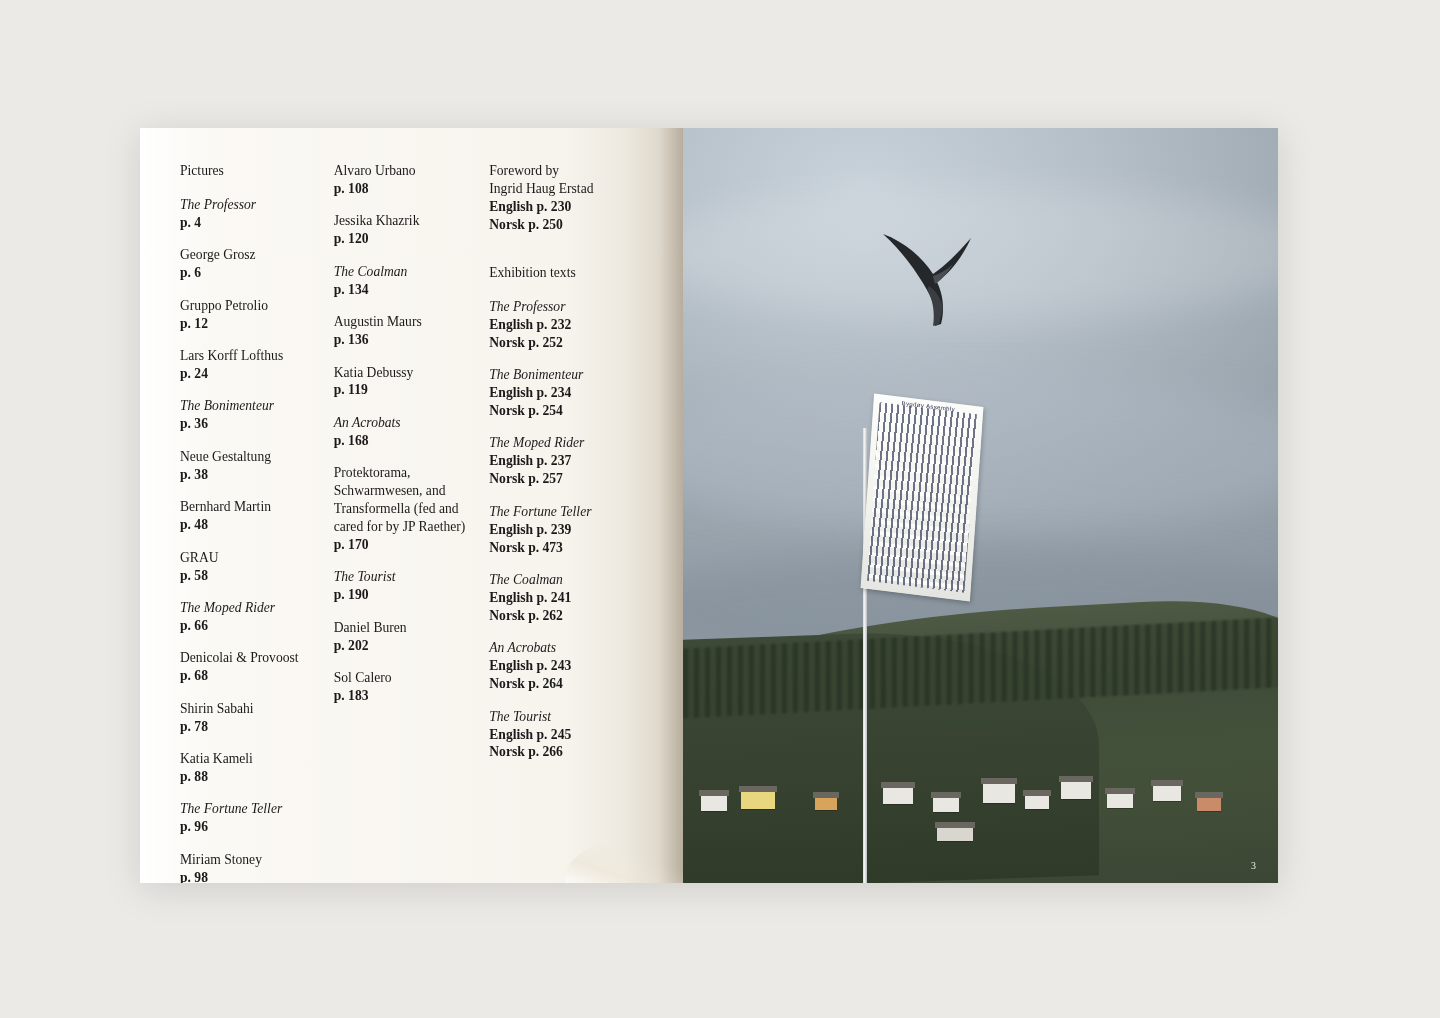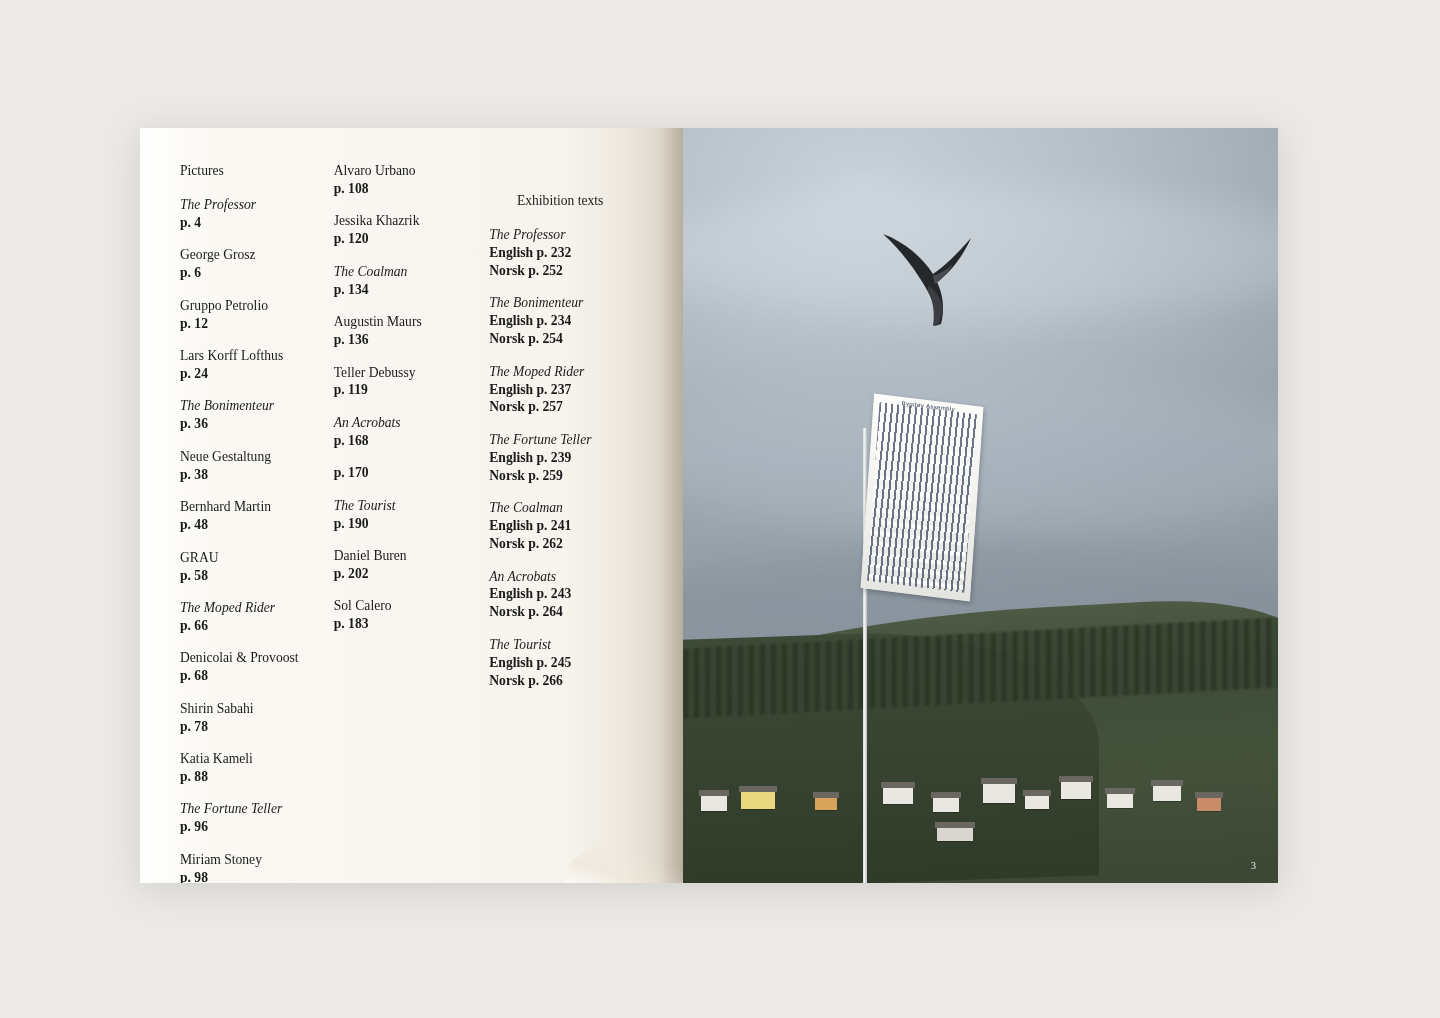--- a/index.html
+++ b/index.html
@@ -337,6 +337,12 @@
       </div>
 
       <div class="toc-col c3">
+        <div class="entry">
+          <span class="title" style="white-space:pre-line">Foreword by
+Ingrid Haug Erstad</span>
+          <span class="meta" style="white-space:pre-line">English p. 230
+Norsk p. 250</span>
+        </div>
         <div class="entry section-head gap-top">
           <span class="title">Exhibition texts</span>
         </div>

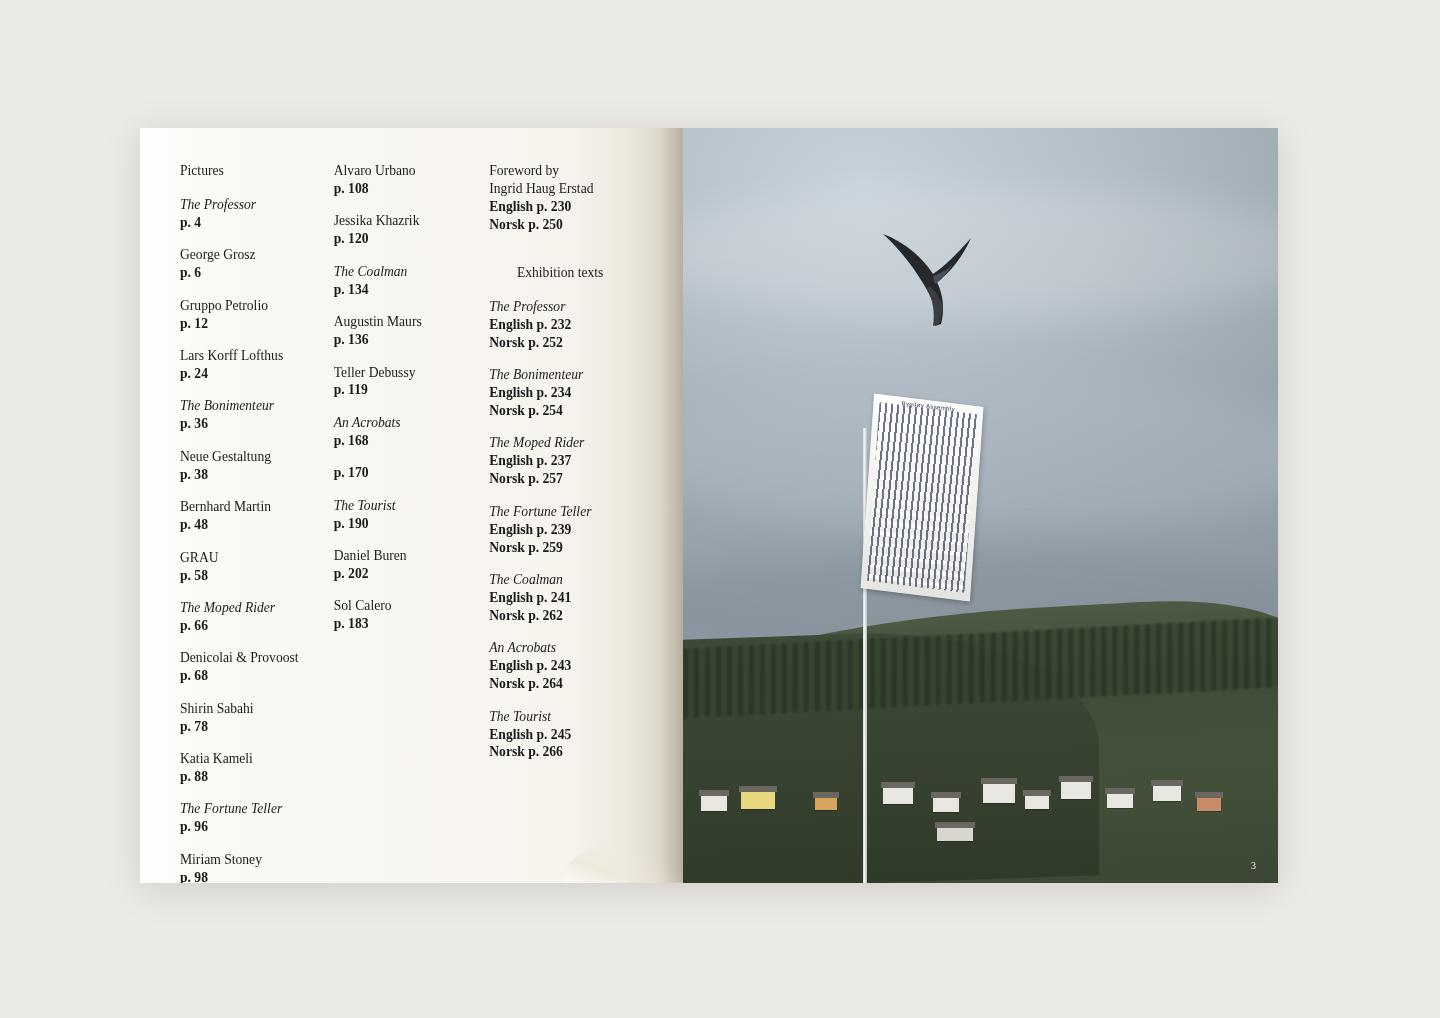--- a/index.html
+++ b/index.html
@@ -81,7 +81,7 @@
   .section-head {
     margin-bottom: 16px;
   }
-  .gap-top { margin-top: 30px; text-align: center; }
+  .gap-top { margin-top: 30px; }
 
   
   .page-right {

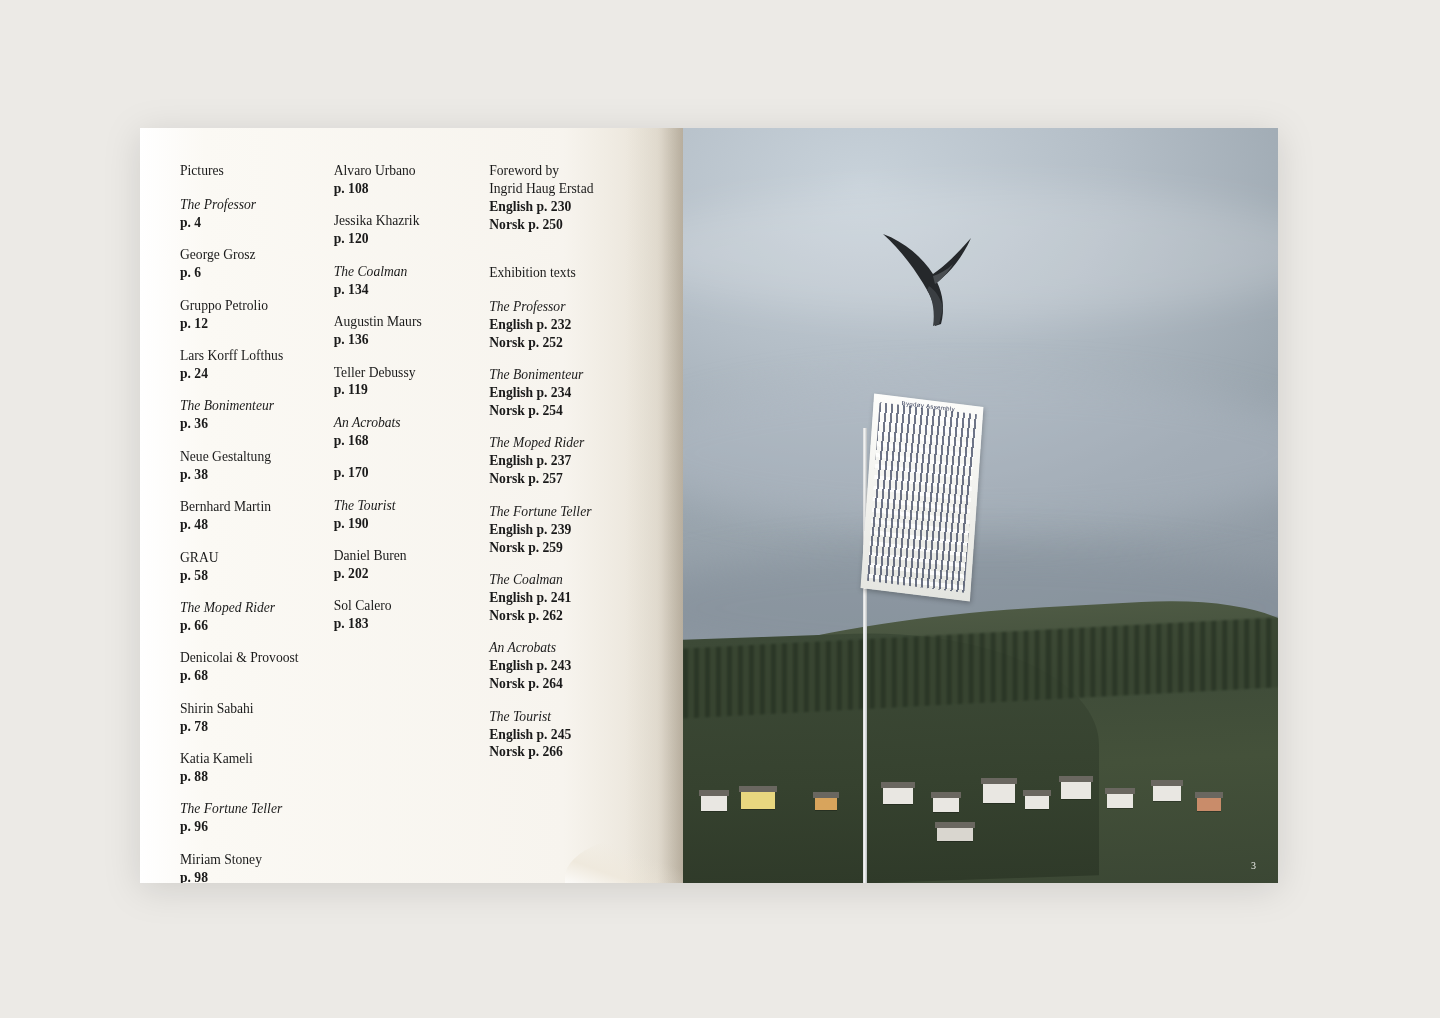--- a/index.html
+++ b/index.html
@@ -312,7 +312,7 @@
           <span class="meta">p. 136</span>
         </div>
         <div class="entry">
-          <span class="title">Teller Debussy</span>
+          <span class="title">Katia Debussy</span>
           <span class="meta">p. 119</span>
         </div>
         <div class="entry">

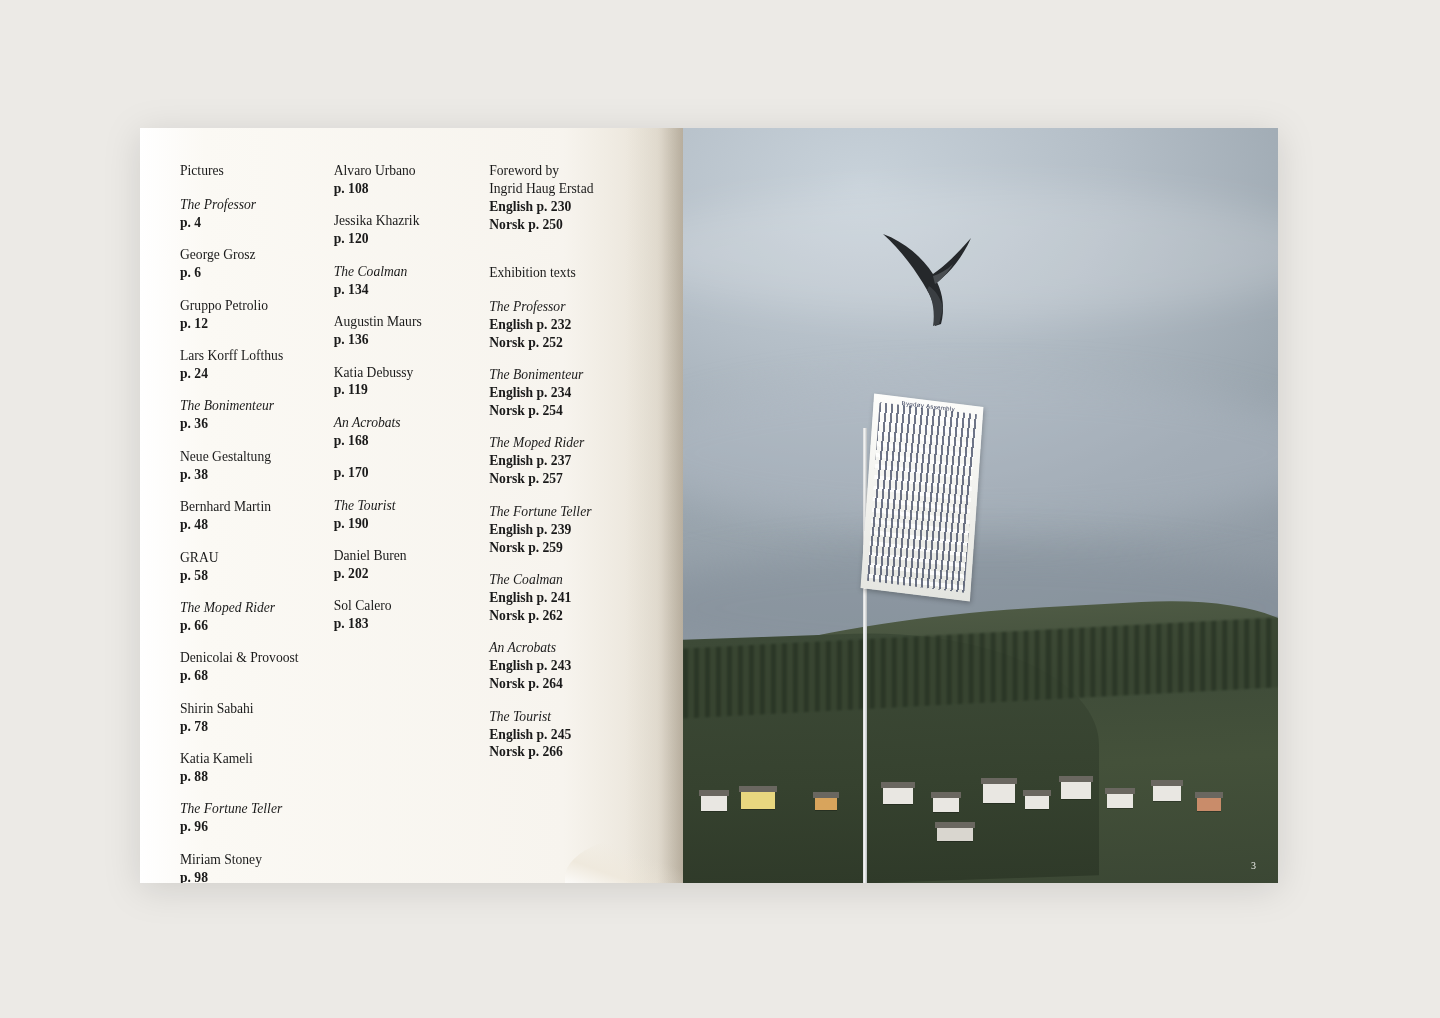--- a/index.html
+++ b/index.html
@@ -320,6 +320,7 @@
           <span class="meta">p. 168</span>
         </div>
         <div class="entry">
+          <span class="title">Protektorama, Schwarmwesen, and Transformella (fed and cared for by JP Raether)</span>
           <span class="meta">p. 170</span>
         </div>
         <div class="entry">

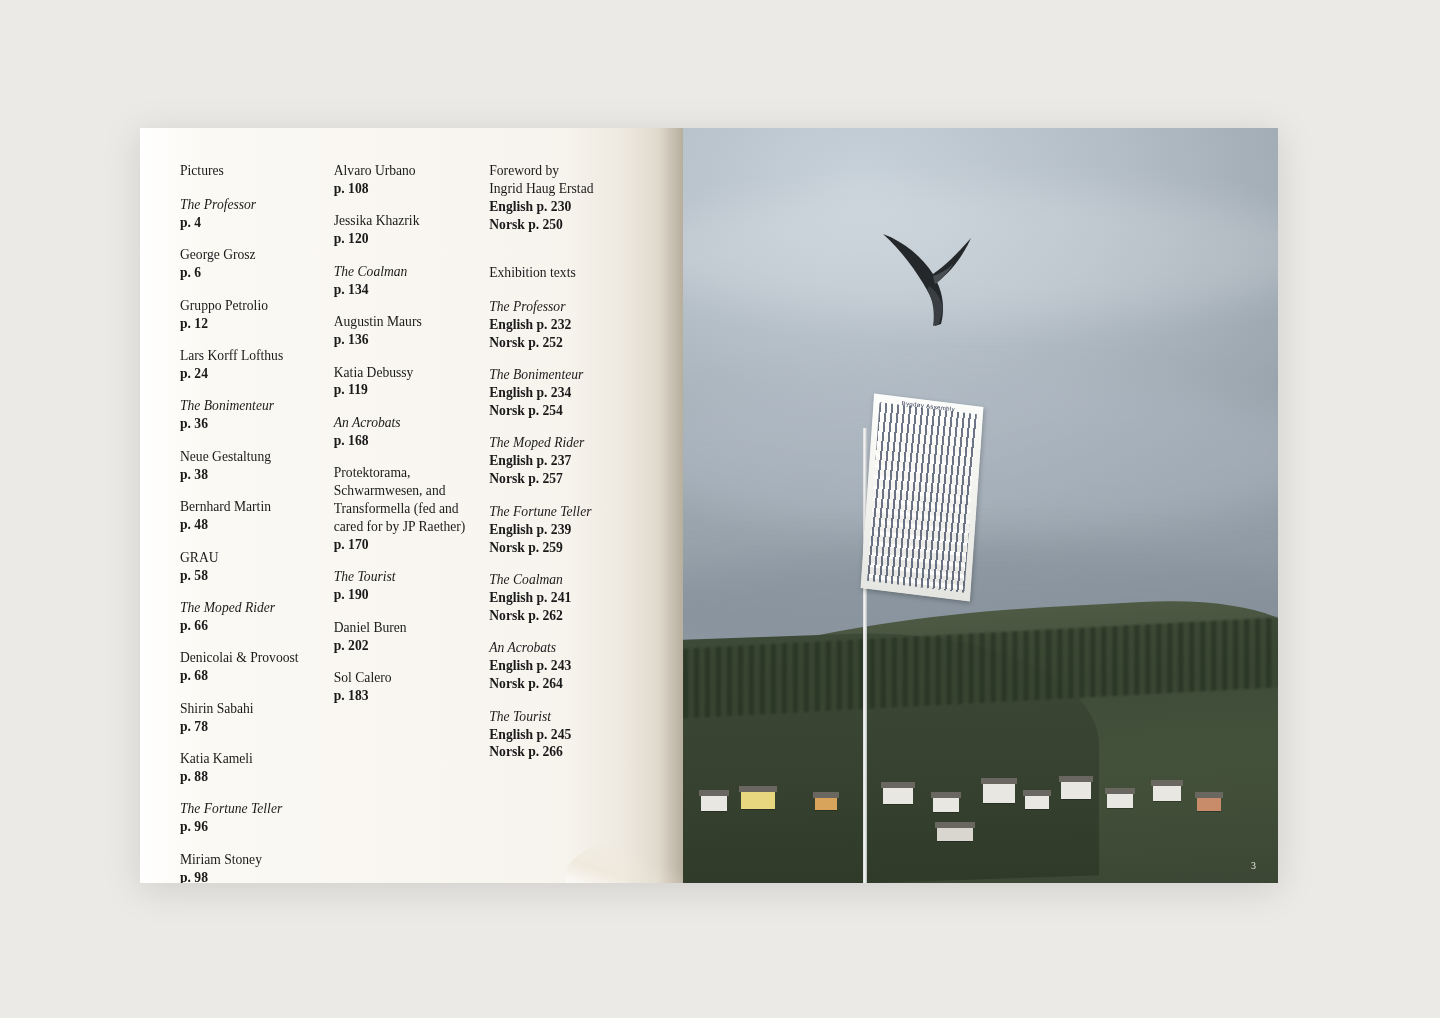--- a/index.html
+++ b/index.html
@@ -365,7 +365,7 @@
         <div class="entry">
           <span class="title ital">The Fortune Teller</span>
           <span class="meta" style="white-space:pre-line">English p. 239
-Norsk p. 259</span>
+Norsk p. 473</span>
         </div>
         <div class="entry">
           <span class="title ital">The Coalman</span>

